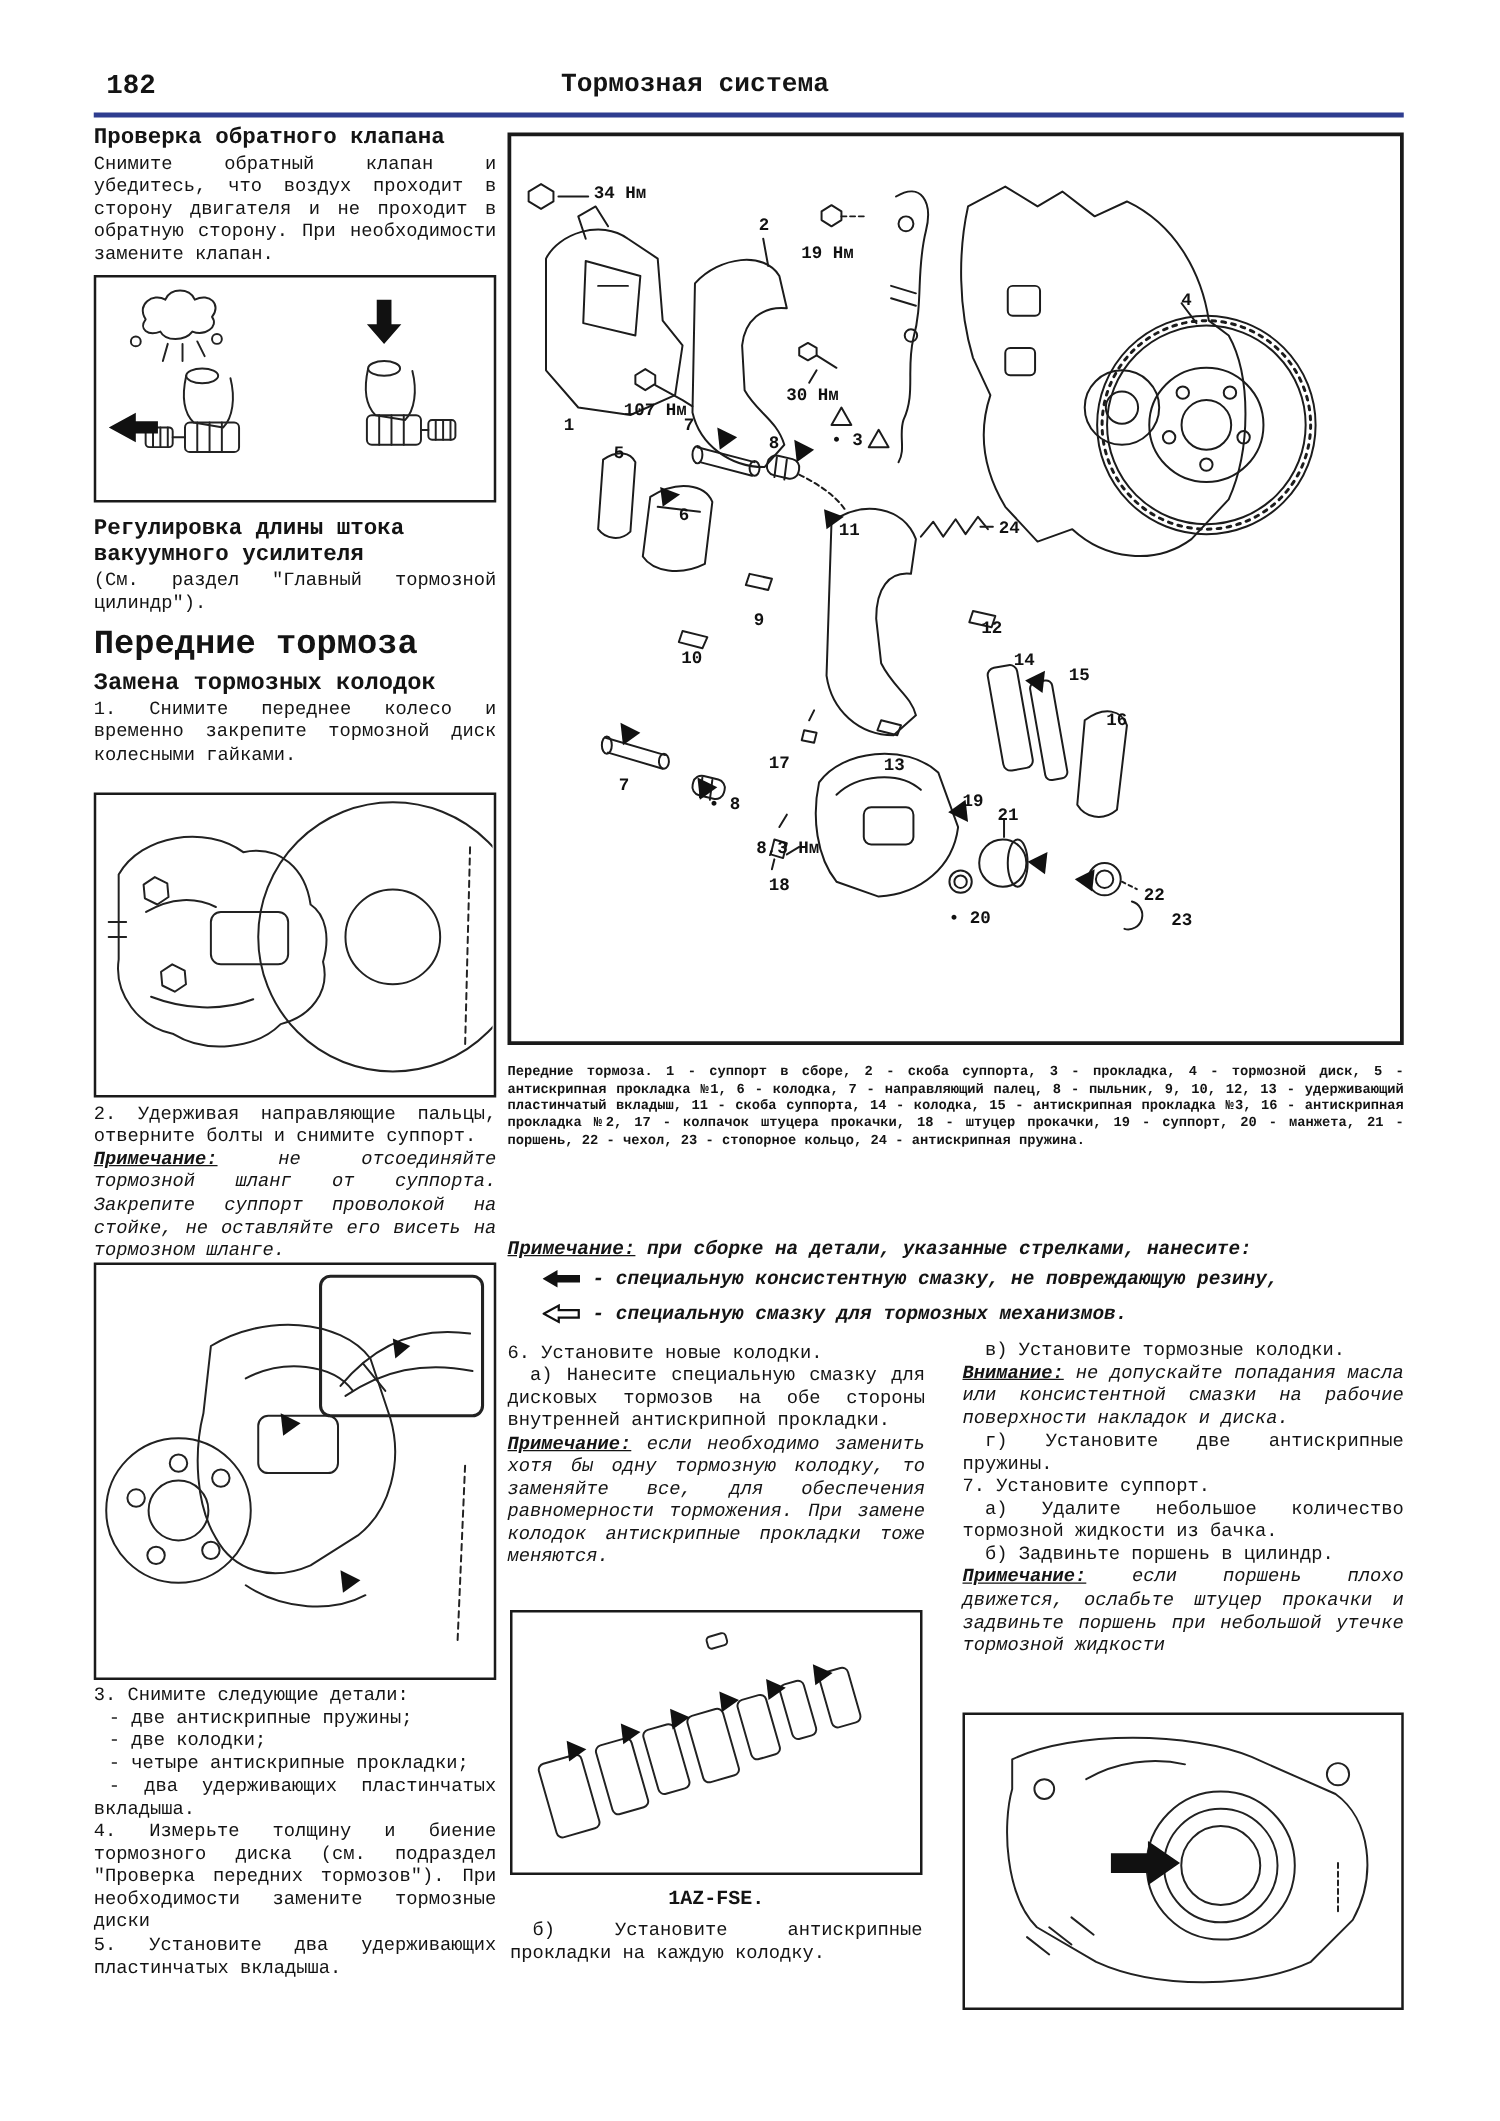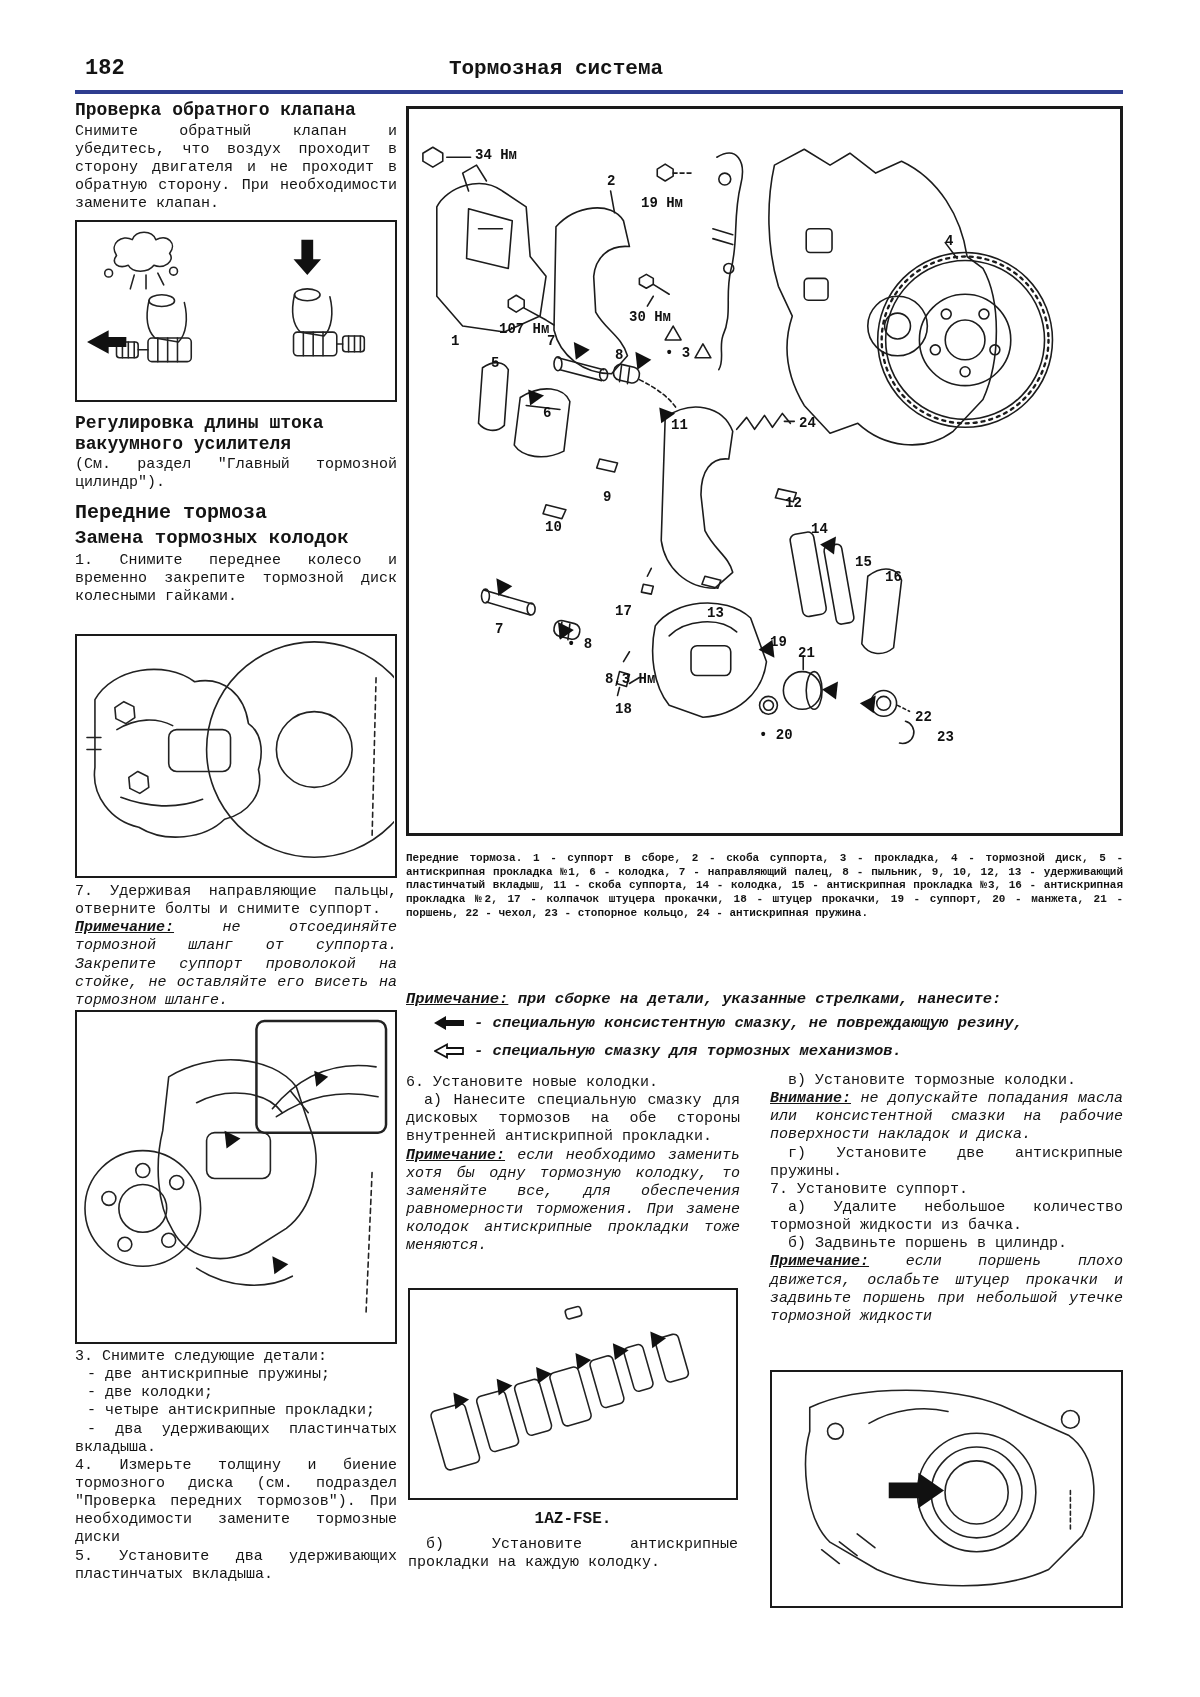--- a/index.html
+++ b/index.html
@@ -8,7 +8,7 @@
   p{margin:0;}
   .abs{position:absolute;}
   .body-text{font-size:15px;line-height:1.21;text-align:justify;}
-  .h1{font-size:20px;font-weight:700;line-height:1.1;}
+  .h1{font-size:27px;font-weight:700;line-height:1.1;}
   .h2{font-size:18px;font-weight:700;line-height:1.14;}
   .h3{font-size:19px;font-weight:700;line-height:1.12;}
   .note{font-style:italic;}

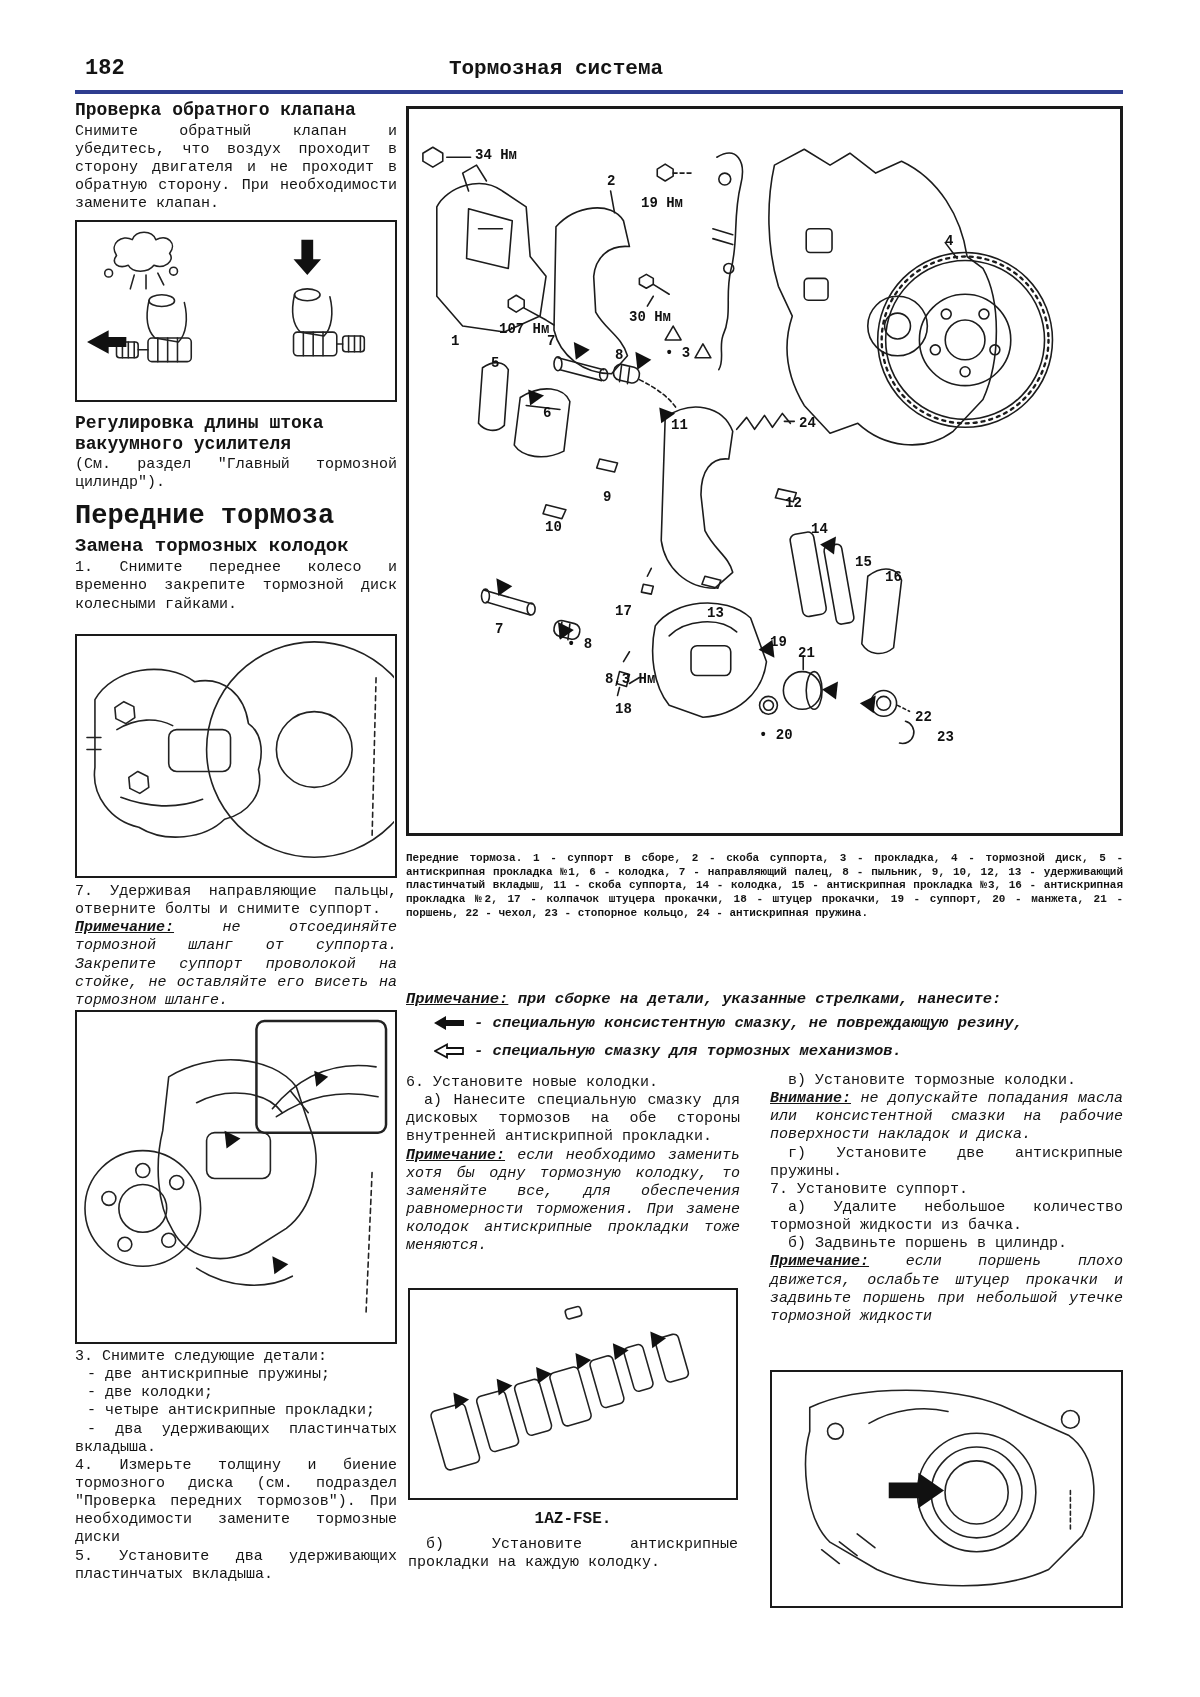--- a/index.html
+++ b/index.html
@@ -246,7 +246,7 @@
     <span class="dlabel" style="left:376px;top:386px;">12</span>
     <span class="dlabel" style="left:136px;top:410px;">10</span>
     <span class="dlabel" style="left:402px;top:412px;">14</span>
-    <span class="dlabel" style="left:446px;top:424px;margin-top:21px;">15</span>
+    <span class="dlabel" style="left:446px;top:424px;">15</span>
     <span class="dlabel" style="left:476px;top:460px;">16</span>
     <span class="dlabel" style="left:206px;top:494px;">17</span>
     <span class="dlabel" style="left:298px;top:496px;">13</span>

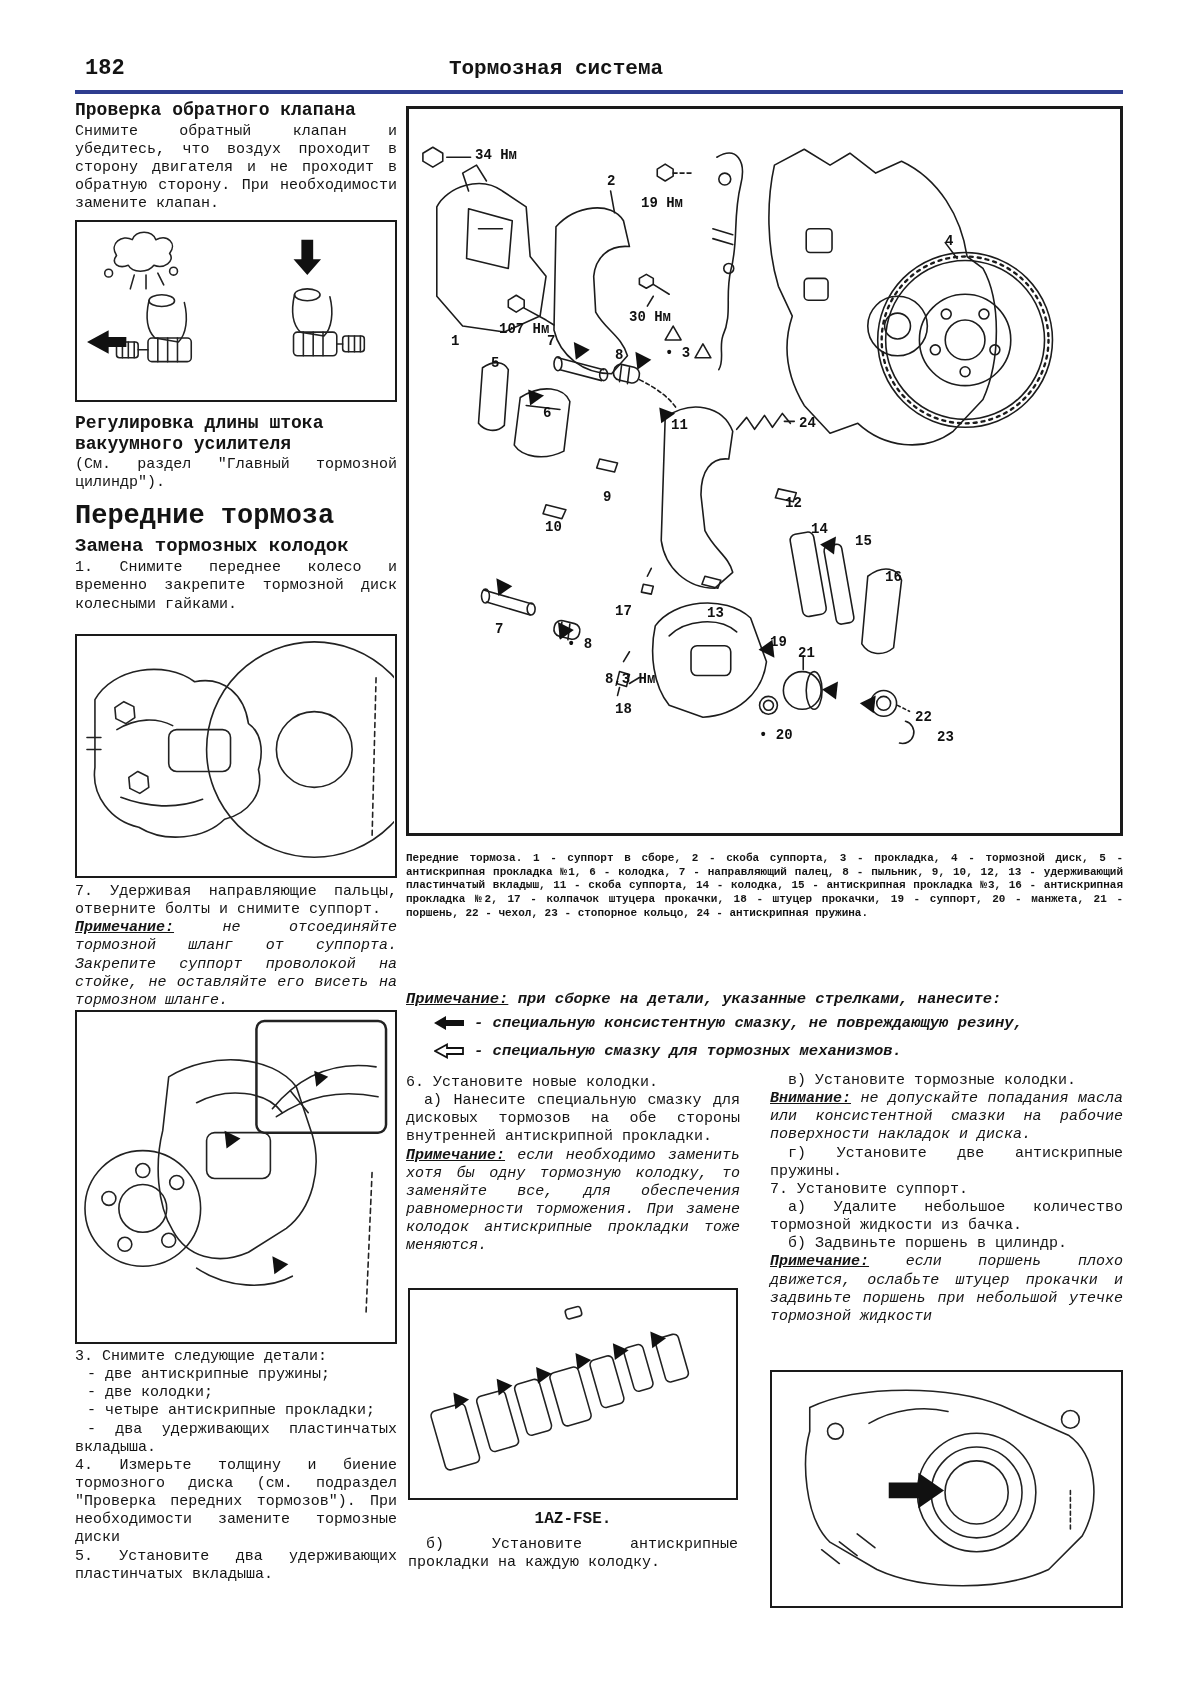--- a/index.html
+++ b/index.html
@@ -95,7 +95,7 @@
   </div>
 
   <div class="abs" style="left:75px;top:883px;width:322px;">
-    <p class="body-text">7. Удерживая направляющие пальцы, отверните болты и снимите суппорт.</p>
+    <p class="body-text">2. Удерживая направляющие пальцы, отверните болты и снимите суппорт.</p>
     <p class="body-text note"><span class="note-label">Примечание:</span><span> не отсоединяйте тормозной шланг от суппорта. Закрепите суппорт проволокой на стойке, не оставляйте его висеть на тормозном шланге.</span></p>
   </div>
 

